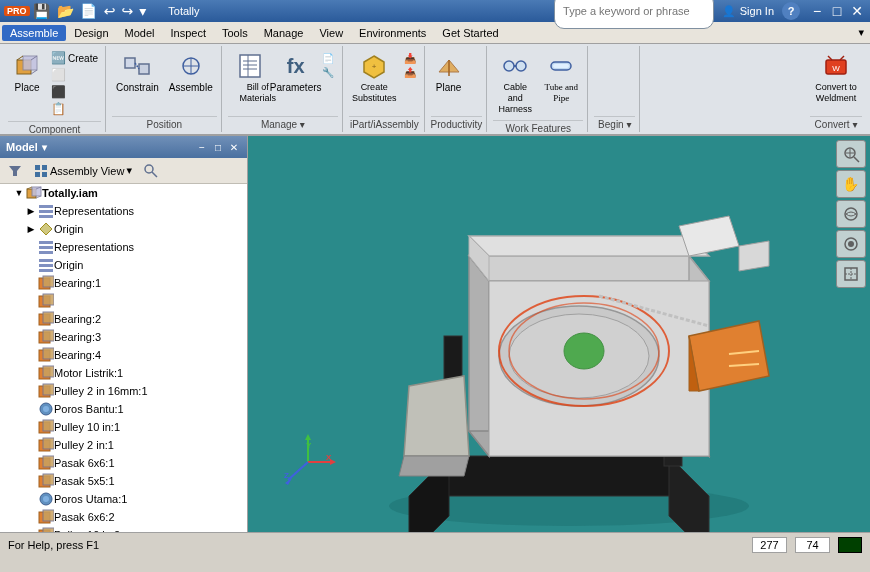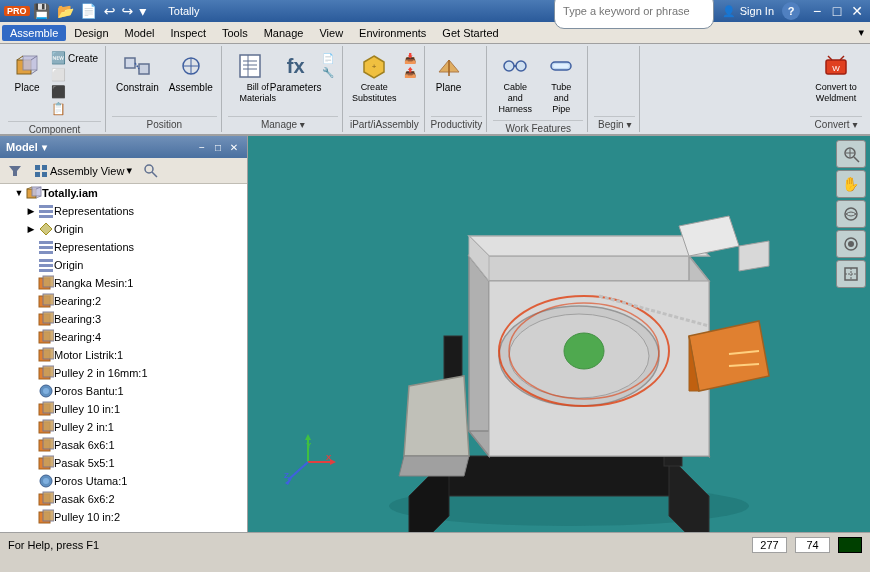--- a/index.html
+++ b/index.html
@@ -475,7 +475,7 @@
           </div>
           <span style="font-size:9px;line-height:1.2;">Cable and<br>Harness</span>
         </div>
-        <div class="ribbon-btn" style="width:44px;">
+        <div class="ribbon-btn" style="width:44px;font-family:Liberation Serif, serif;">
           <div class="btn-icon">
             <svg width="28" height="28" viewBox="0 0 28 28">
               <rect x="4" y="10" width="20" height="8" rx="4" fill="#c0d8f0" stroke="#4060a0" stroke-width="1.5"></rect>

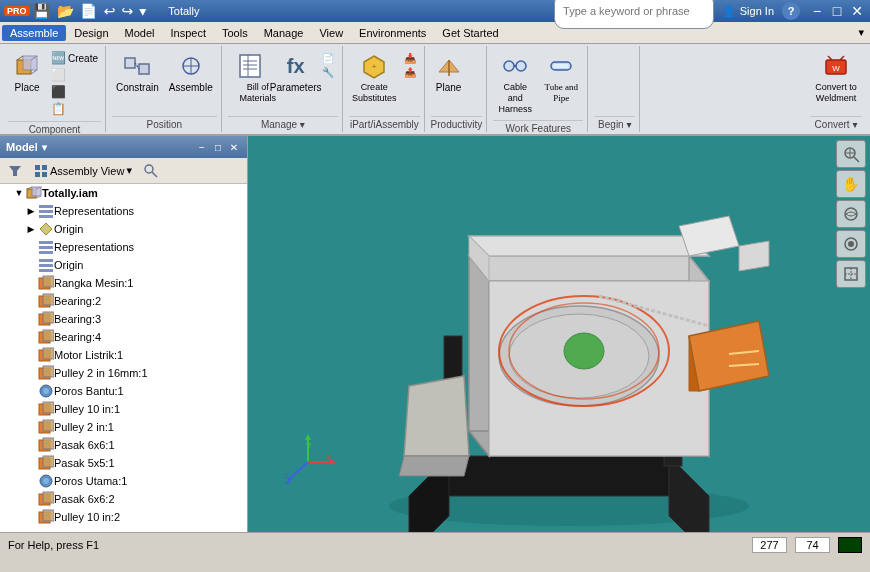--- a/index.html
+++ b/index.html
@@ -634,6 +634,18 @@
                 <rect x="5" y="1" width="11" height="11" fill="#c8a060" stroke="#707090" stroke-width="1" opacity="0.85"></rect>
               </svg>
             </span>
+      <span class="tree-label">Bearing:1</span>
+    </div>
+          <div class="tree-item">
+      <span class="tree-indent"></span>
+      <span class="tree-indent"></span>
+      <span class="tree-expander">&nbsp;</span>
+      <span class="tree-icon">
+              <svg width="16" height="16" viewBox="0 0 16 16">
+                <rect x="1" y="3" width="11" height="11" fill="#e08030" stroke="#a06020" stroke-width="1"></rect>
+                <rect x="5" y="1" width="11" height="11" fill="#c8a060" stroke="#707090" stroke-width="1" opacity="0.85"></rect>
+              </svg>
+            </span>
       <span class="tree-label">Rangka Mesin:1</span>
     </div>
           <div class="tree-item">

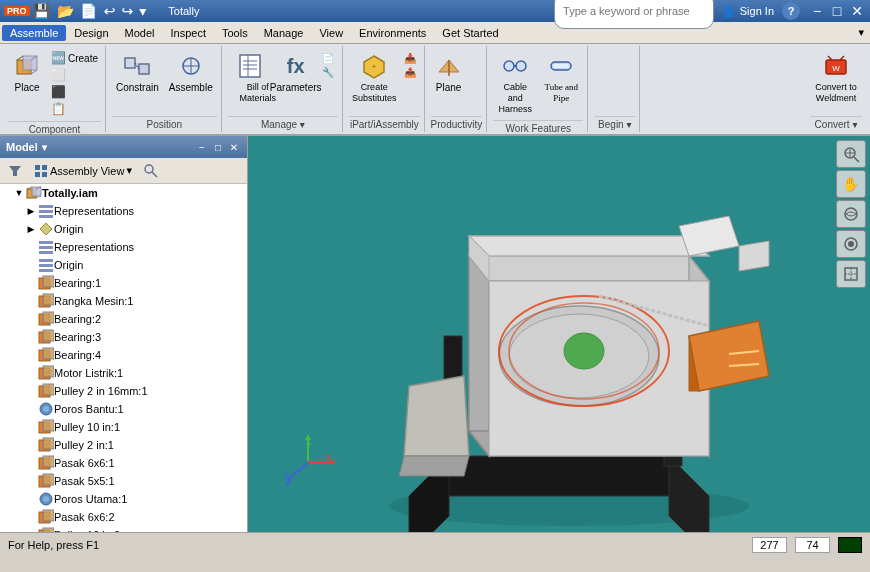--- a/index.html
+++ b/index.html
@@ -646,7 +646,6 @@
                 <rect x="5" y="1" width="11" height="11" fill="#c8a060" stroke="#707090" stroke-width="1" opacity="0.85"></rect>
               </svg>
             </span>
-      <span class="tree-label">Rangka Mesin:1</span>
     </div>
           <div class="tree-item">
       <span class="tree-indent"></span>

